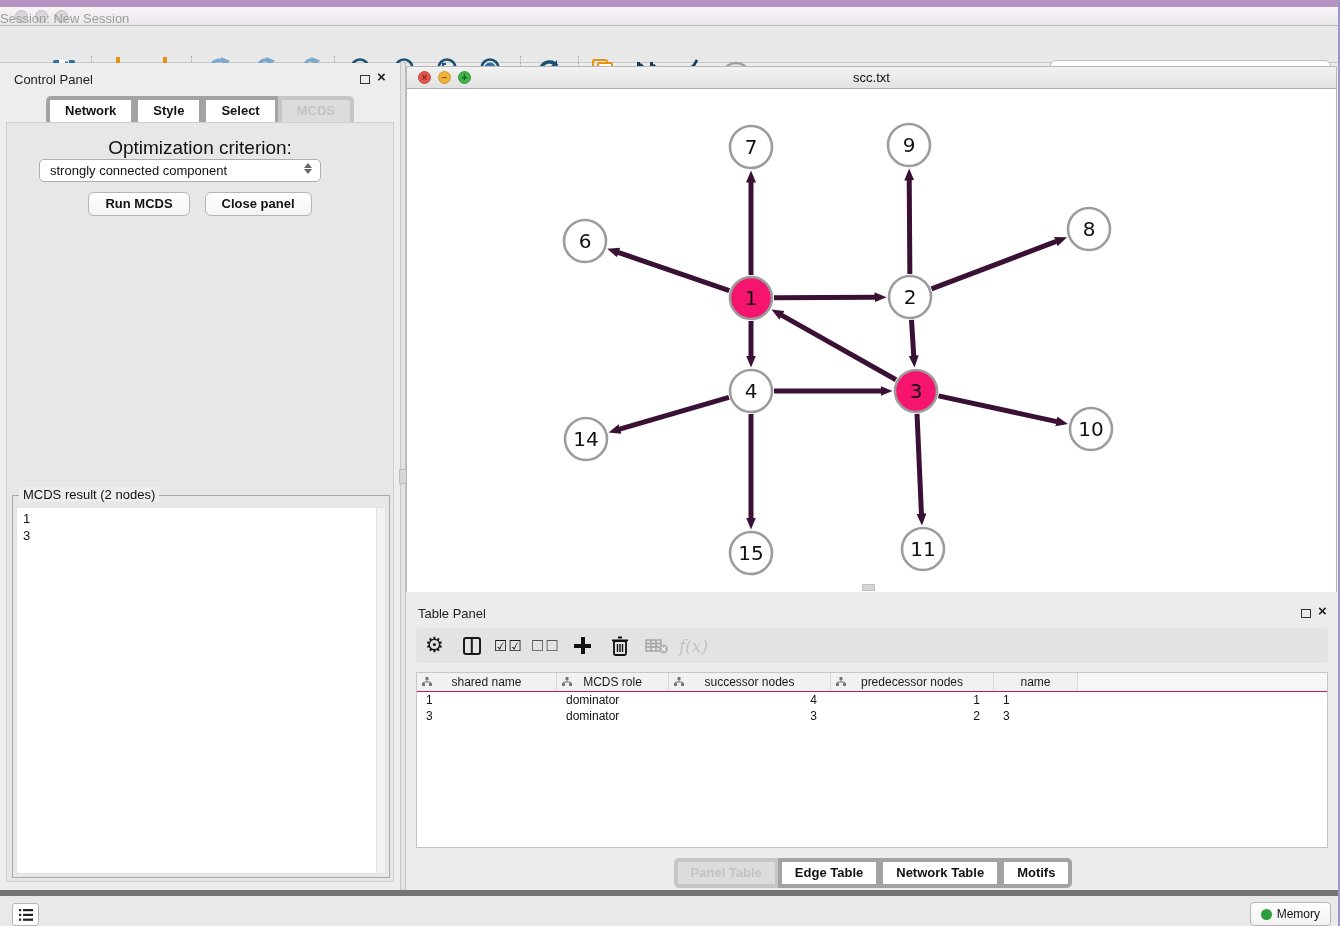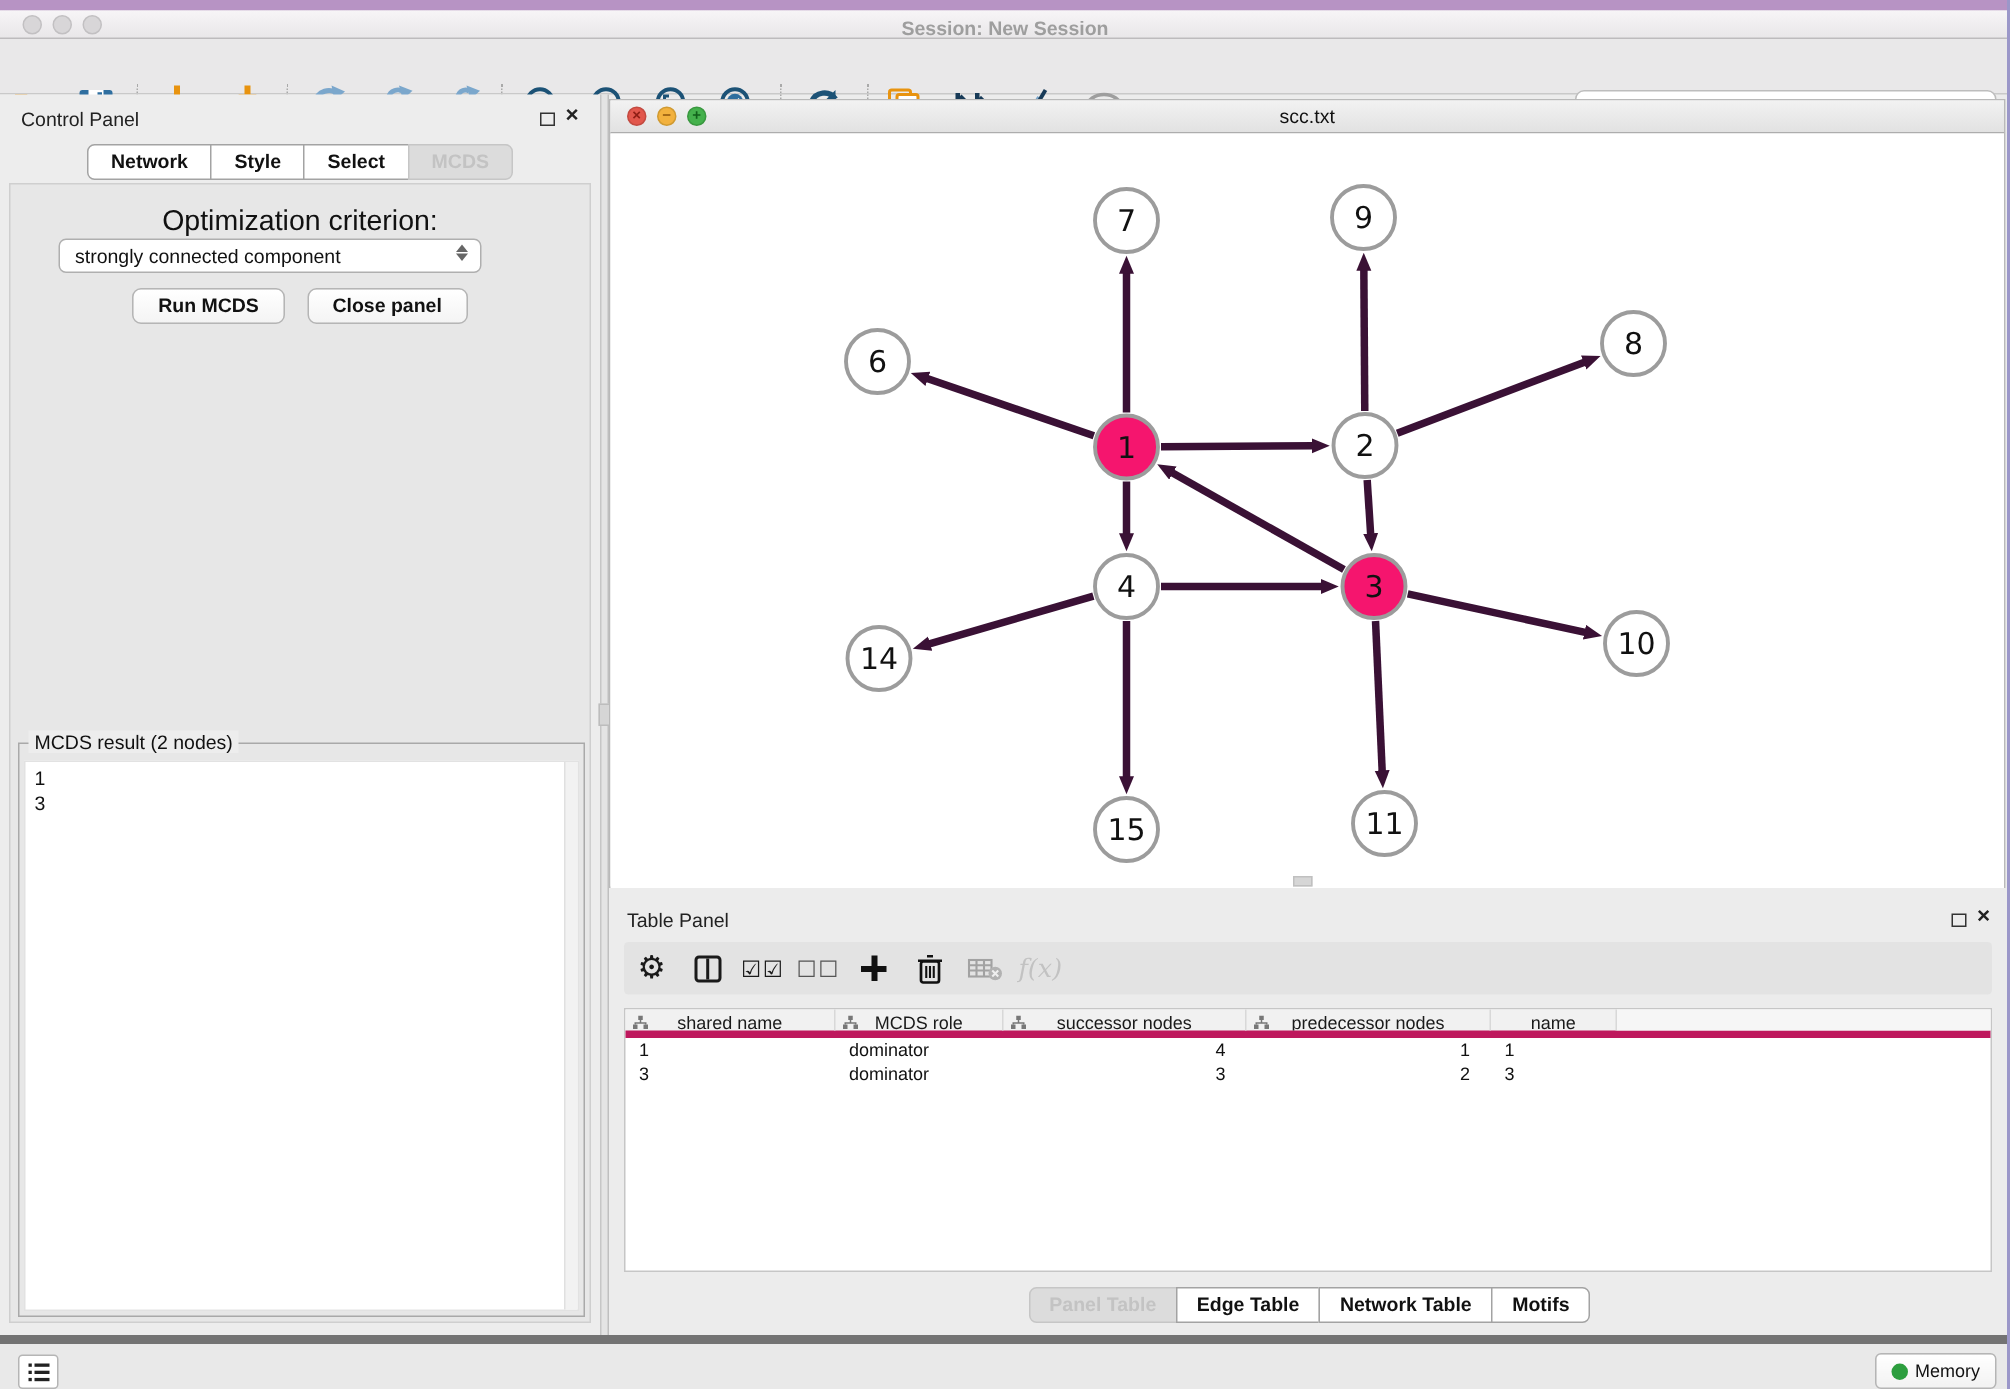--- a/index.html
+++ b/index.html
@@ -11,7 +11,7 @@
   .desktop-band { position:absolute; left:0; top:0; width:1340px; height:7px; background:#B793C4; }
   .titlebar { position:absolute; left:0; top:7px; width:1340px; height:19px; background:linear-gradient(#F7F5F7,#E9E7E9); border-bottom:1px solid #BDBBBD; }
   .tl-dot { position:absolute; top:3px; width:13px; height:13px; border-radius:50%; background:#D8D6D8; border:1px solid #C2C0C2; }
-  .title-text { position:absolute; left:0; right:0; top:4px; text-align:center; font-size:13px; color:#9E9E9E;font-weight:bold; }
+  .title-text { position:absolute; left:0; right:0; top:4px; font-size:13px; color:#9E9E9E; }
 
   .toolbar { position:absolute; left:0; top:26px; width:1340px; height:37px; background:#E9E8E9; border-bottom:1px solid #C9C9C9; }
   .tb-btn { position:absolute; top:28px; width:34px; height:33px; display:flex; align-items:center; justify-content:center; cursor:default; }

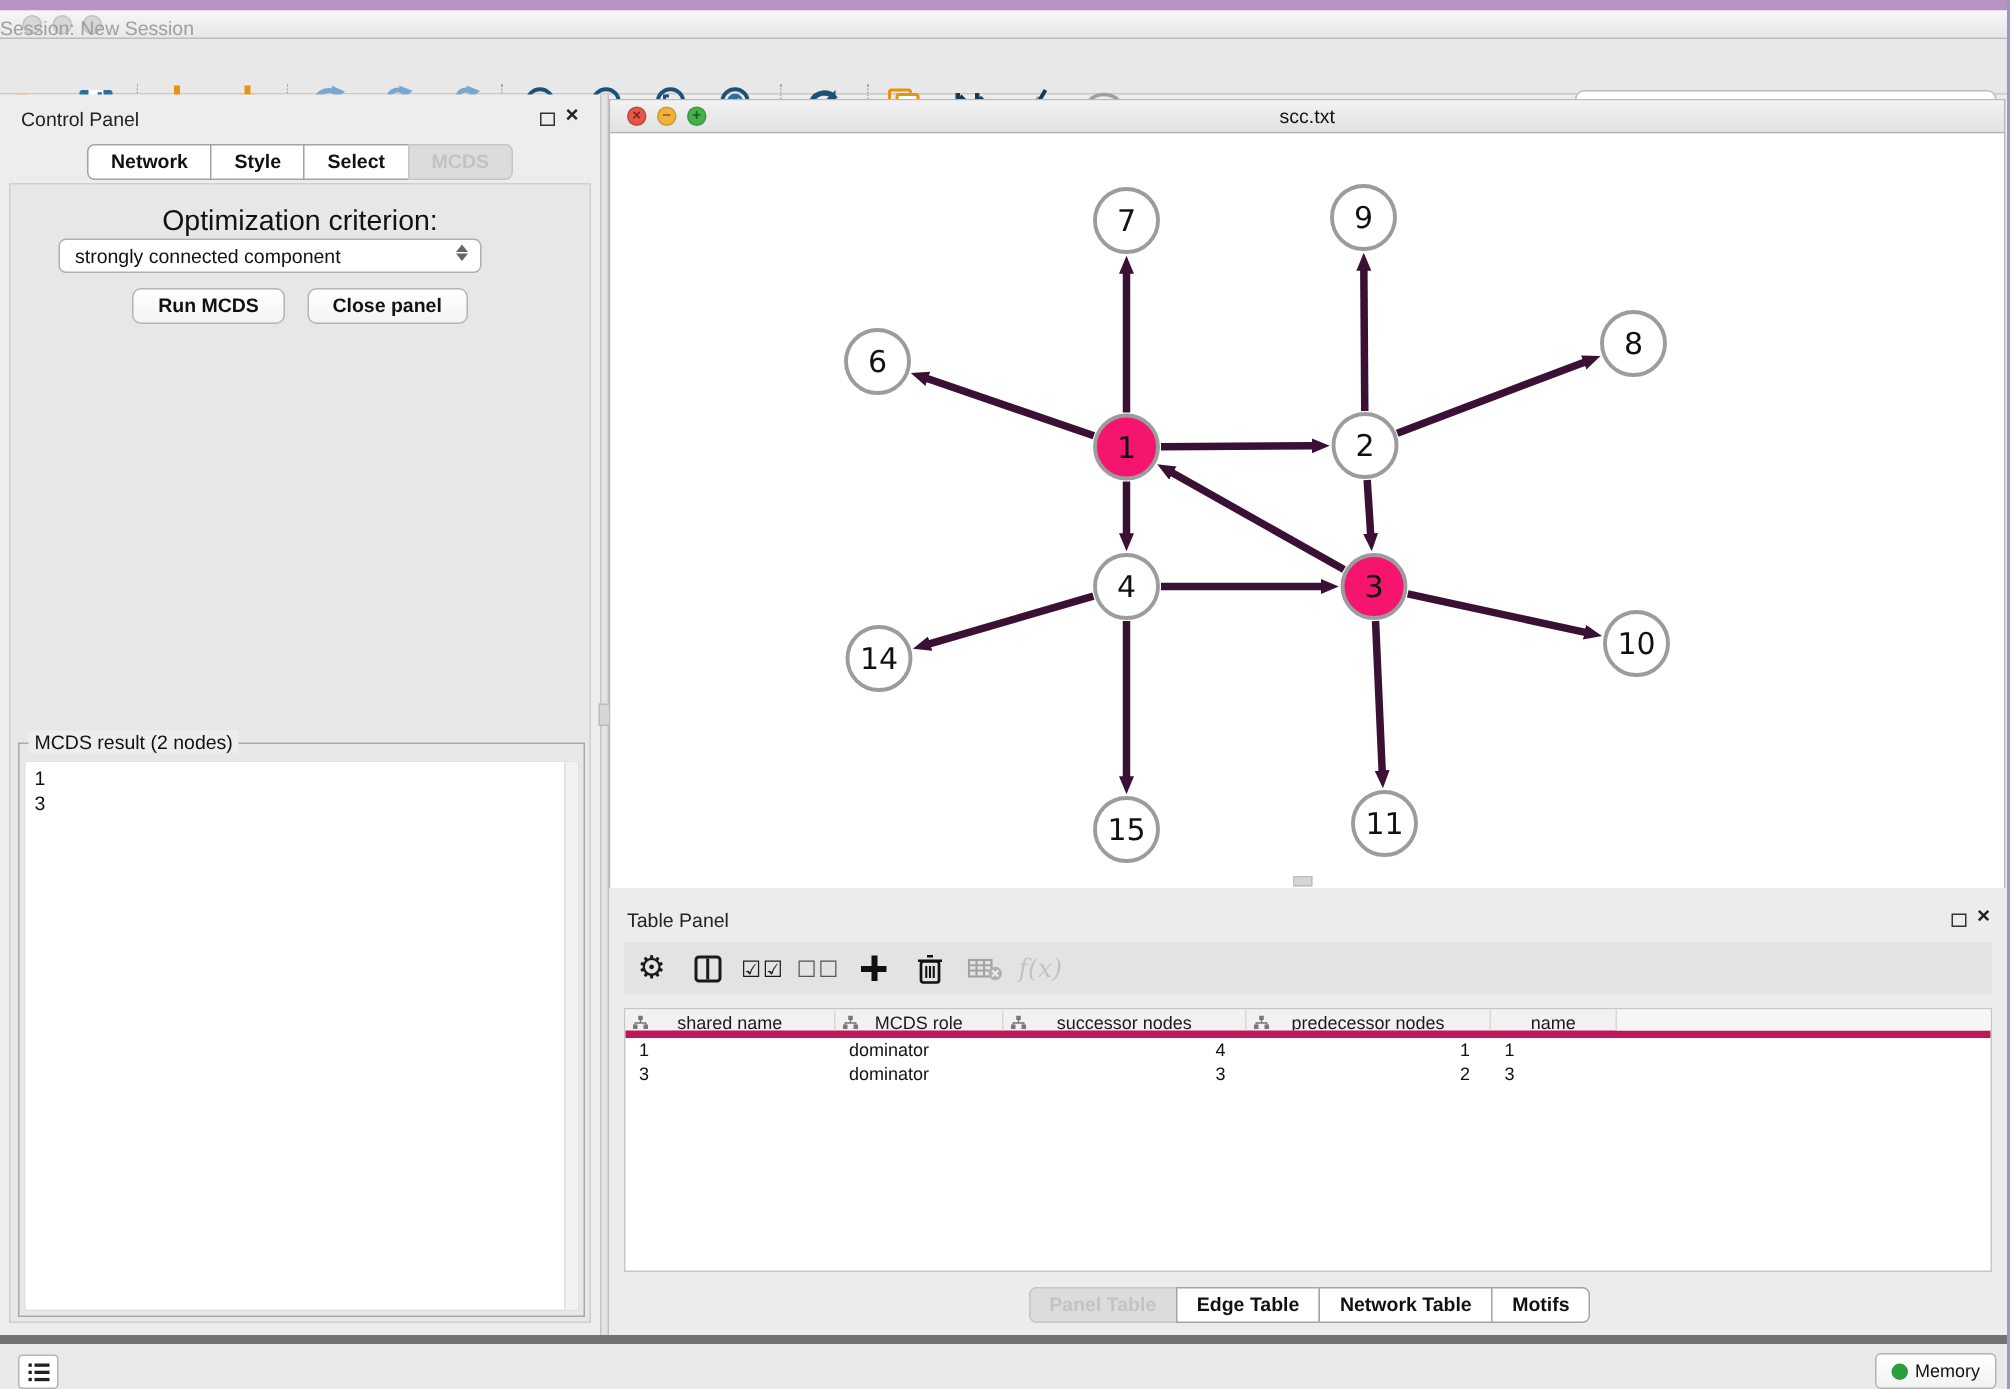--- a/index.html
+++ b/index.html
@@ -26,7 +26,7 @@
   .float-icon { position:absolute; top:9px; width:10px; height:9px; border:1.6px solid #333; background:transparent; }
   .close-icon { position:absolute; top:2px; font-size:15px; font-weight:900; color:#222; }
   .cp-tabs { position:absolute; left:0; right:0; top:33px; display:flex; justify-content:center; }
-  .seg-tab { background:#FFFFFF; border:1px solid #a3a3a3; margin-left:-1px; padding:3px 15px 4px; font-size:13px; font-weight:600; color:#111; }
+  .seg-tab { background:#FFFFFF; border:4px solid #a3a3a3; margin-left:-1px; padding:3px 15px 4px; font-size:13px; font-weight:600; color:#111; }
   .seg-tab:first-child { border-radius:5px 0 0 5px; margin-left:0; }
   .seg-tab:last-child { border-radius:0 5px 5px 0; }
   .seg-tab.selected { background:#DCDCDC; color:#C3C3C3; border-color:#C6C6C6; }

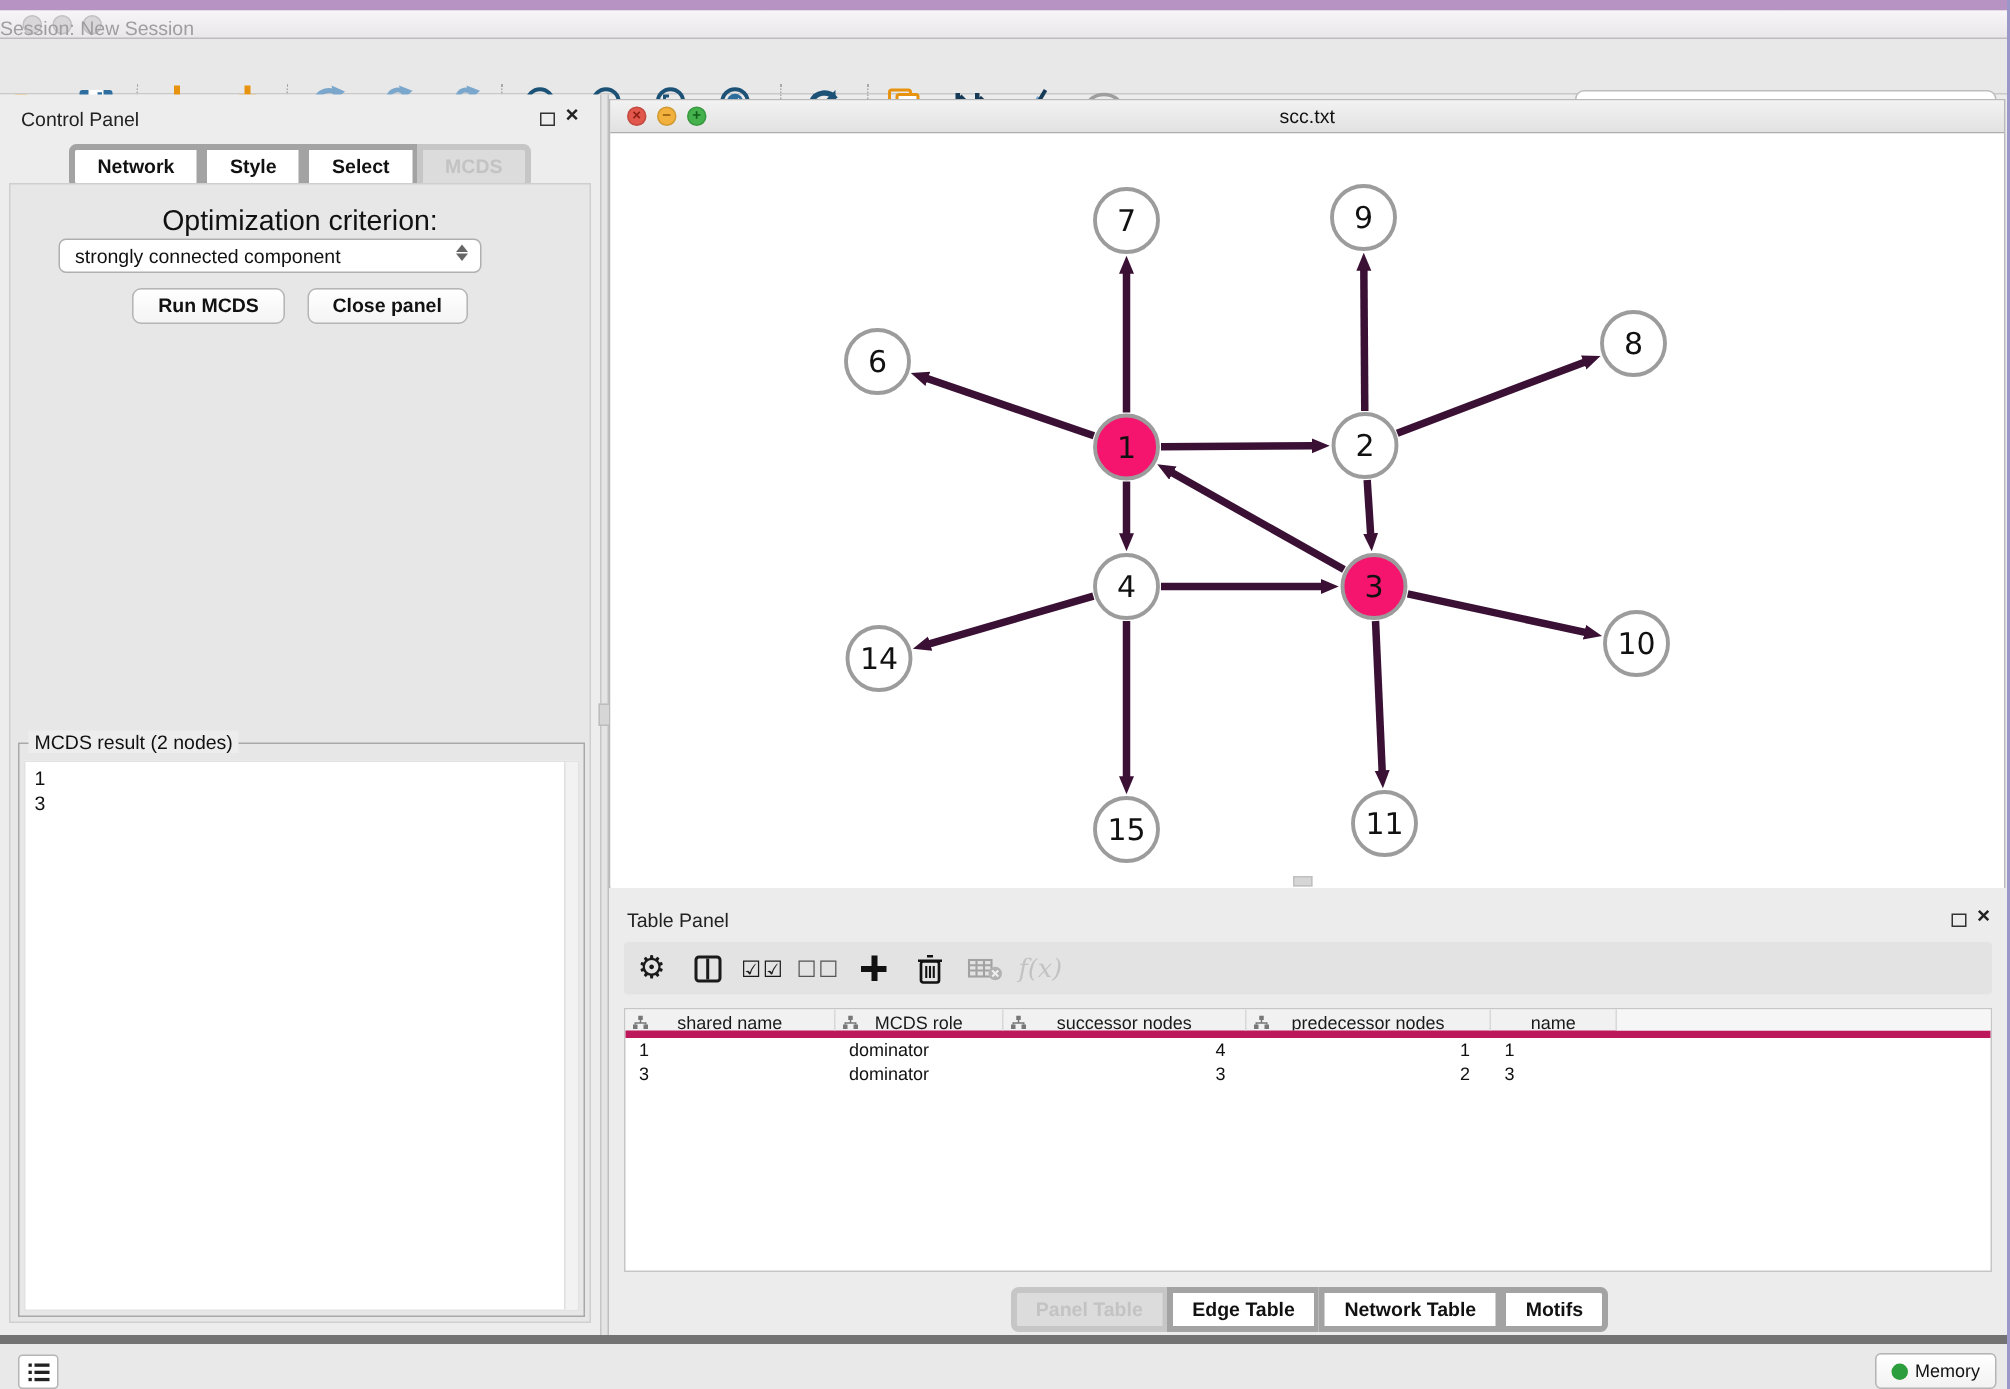--- a/index.html
+++ b/index.html
@@ -73,7 +73,7 @@
   .plus-glyph::after { content:""; position:absolute; top:0; bottom:0; left:6.5px; width:4px; background:#111; }
 
   .data-table { position:absolute; left:10px; top:76px; width:912px; height:176px; background:#FFFFFF; border:1px solid #C6C6C6; }
-  .thead { display:flex; height:19px; background:#F1F1F1; border-bottom:5px solid #be185d; }
+  .thead { display:flex; height:19px; background:#F1F1F1; border-bottom:1px solid #be185d; }
   .th { position:relative; border-right:1px solid #D8D8D8; font-size:12px; color:#1A1A1A; text-align:center; line-height:18px; overflow:hidden; }
   .th .hier { position:absolute; left:5px; top:4px; }
   .th.filler { flex:1; border-right:none; background:#F6F6F6; }

